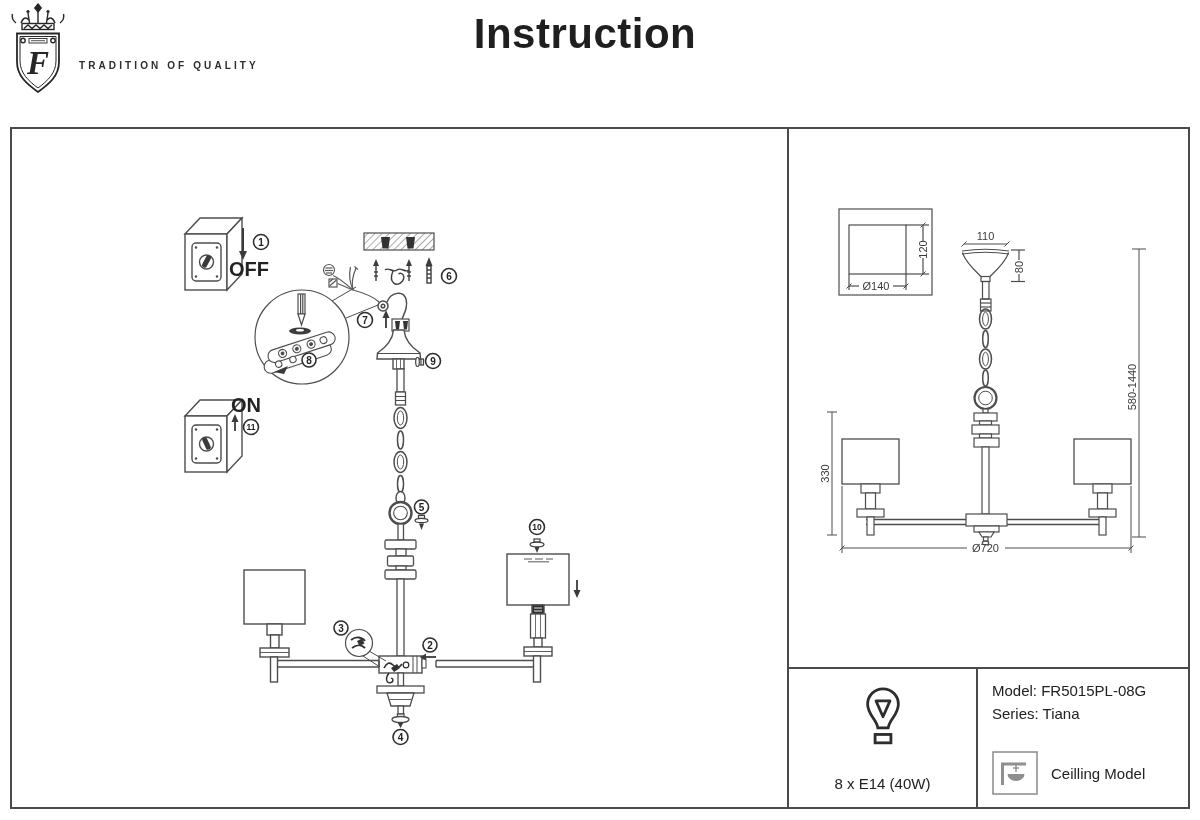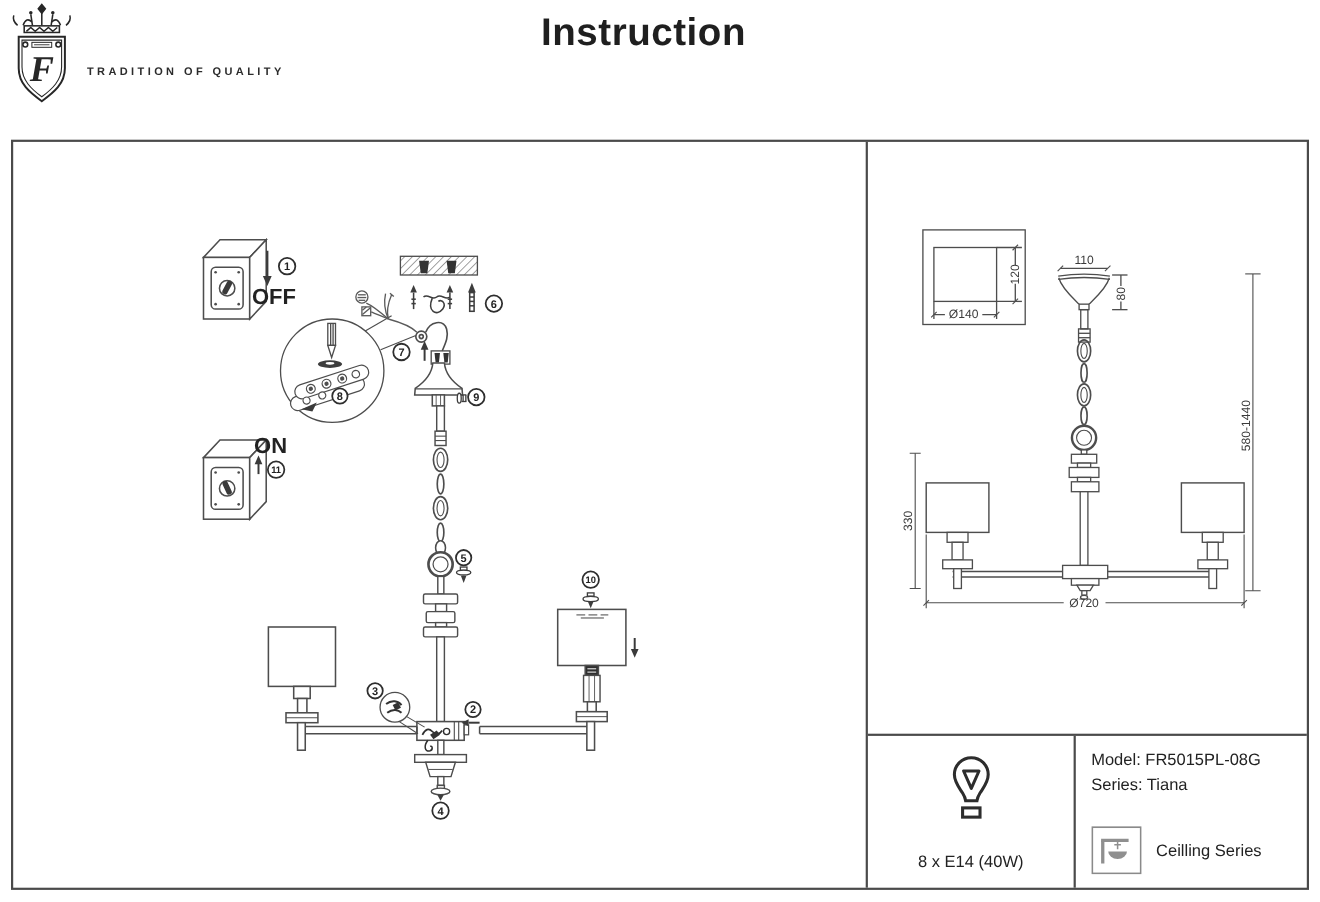--- a/index.html
+++ b/index.html
@@ -12,7 +12,7 @@
   .tagline{position:absolute;left:79px;top:60px;font-size:10px;letter-spacing:3.1px;
            color:#2c2c2c;font-weight:bold;}
   .titlewrap{position:absolute;left:385px;top:10px;width:400px;text-align:center;}
-  .title{font-size:35px;font-weight:bold;color:#1f1f1f;letter-spacing:0.5px;}
+  .title{font-size:42px;font-weight:bold;color:#1f1f1f;letter-spacing:0.5px;}
   .model{font-size:23px;color:#222;margin-top:3px;letter-spacing:0.5px;}
   
   .panels{position:absolute;left:10px;top:127px;width:1180px;height:682px;

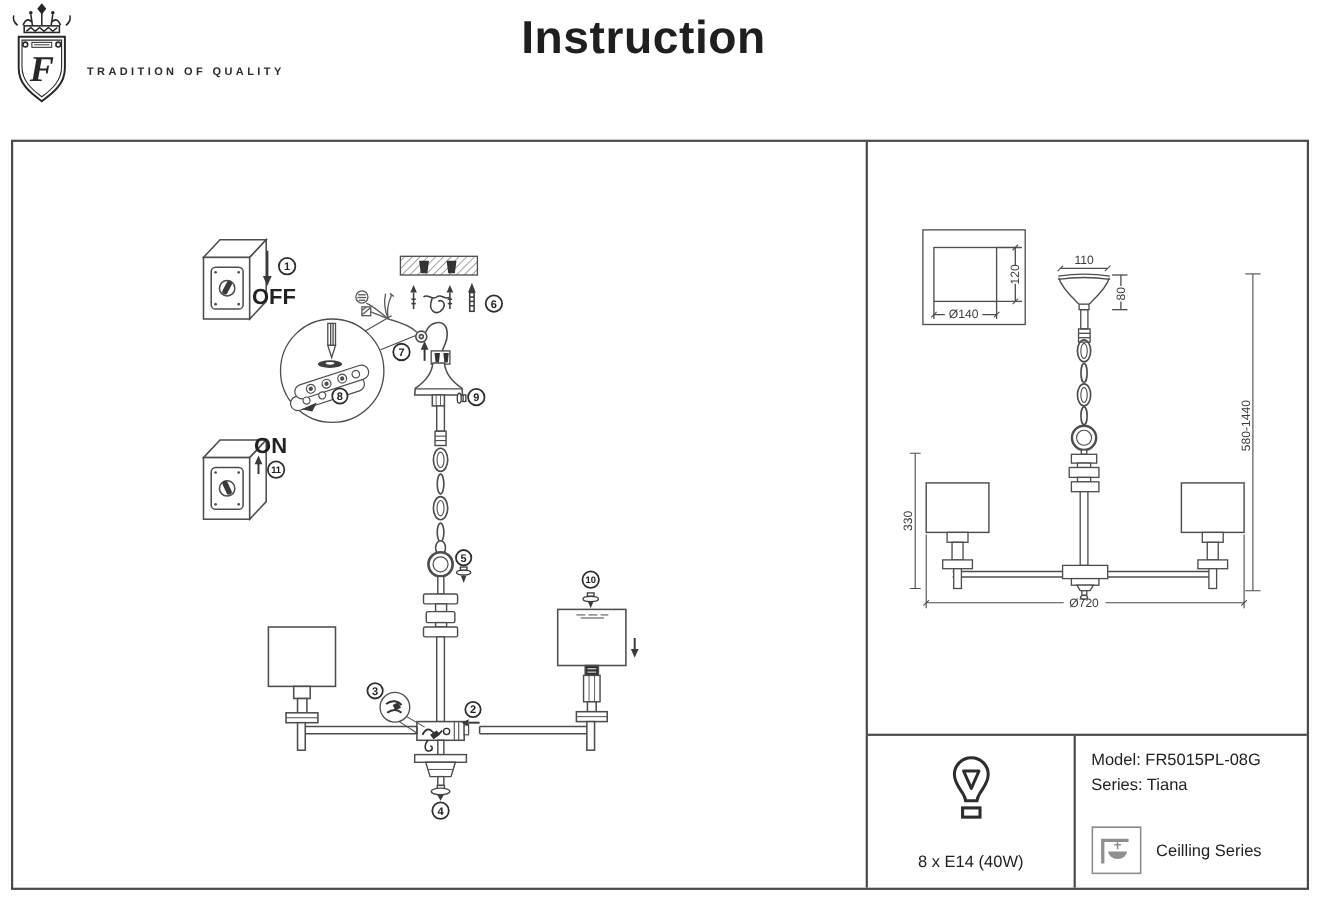--- a/index.html
+++ b/index.html
@@ -500,7 +500,7 @@
               </g>
               <path d="M15.5,23 h17 a 8.5,7 0 0 1 -17,0 z" fill="#8f8f8f"></path>
             </svg>
-            <div class="cat-label">Ceilling Series</div>
+            <div class="cat-label">Ceilling Model</div>
           </div>
         </div>
       </div>

